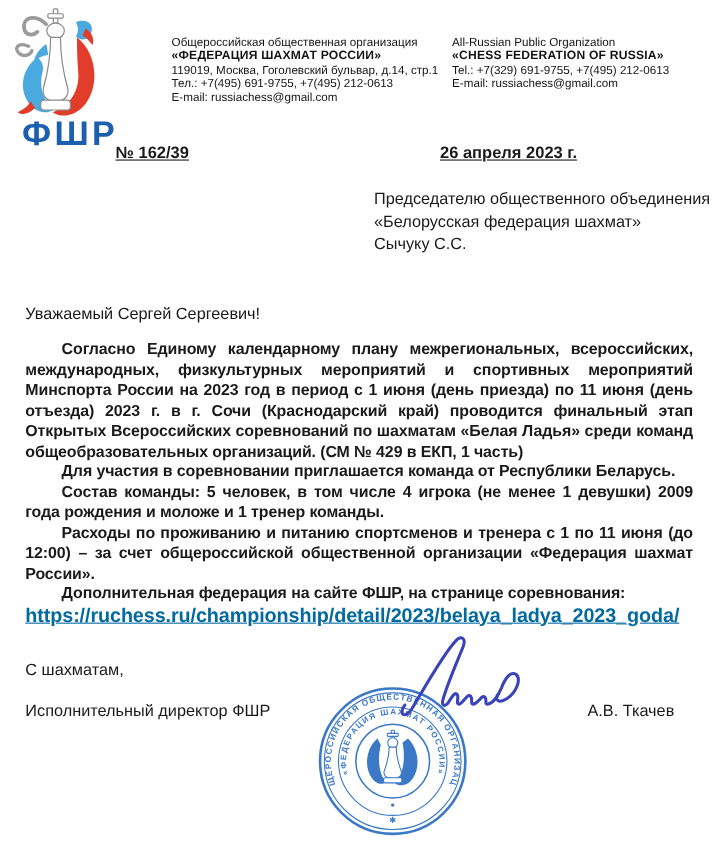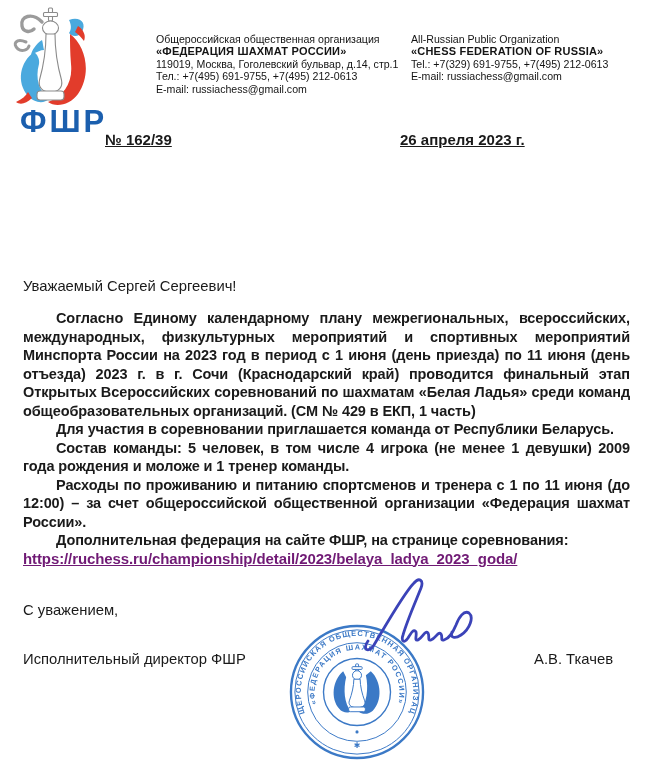--- a/index.html
+++ b/index.html
@@ -101,6 +101,11 @@
   <div class="doc-number">№ 162/39</div>
   <div class="doc-date">26 апреля 2023 г.</div>
 
+  <div class="addressee">
+    <div>Председателю общественного объединения</div>
+    <div>«Белорусская федерация шахмат»</div>
+    <div>Сычуку С.С.</div>
+  </div>
 
   <div class="salutation">Уважаемый Сергей Сергеевич!</div>
 

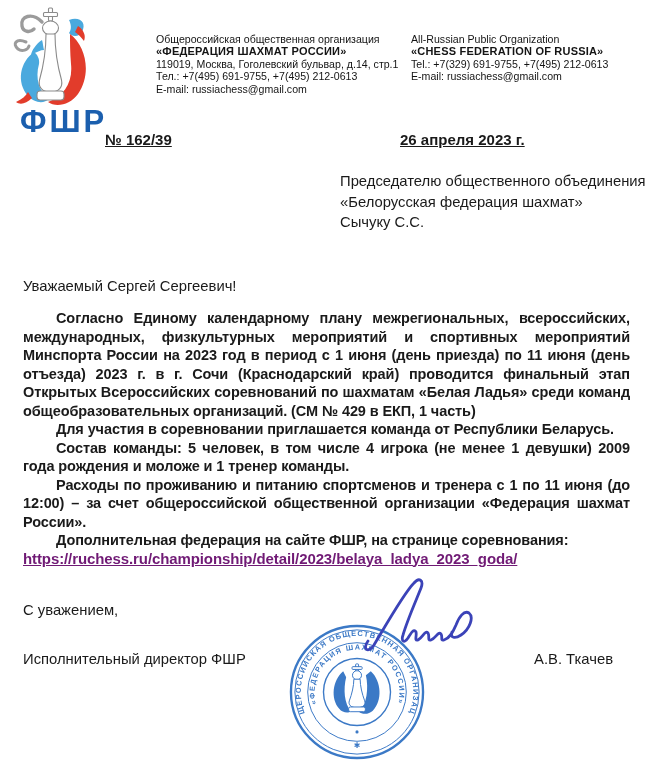--- a/index.html
+++ b/index.html
@@ -40,8 +40,8 @@
   }
   .body-block p { text-align:justify; text-indent:33px; }
   .site-link {
-    display:inline-block; color:#701a75; text-decoration:underline;
-    cursor:pointer; font-size:15px;
+    display:inline-block; color:#0369a1; text-decoration:underline;
+    cursor:pointer; font-size:18px;
   }
   
   .closing { position:absolute; left:23px; top:602px; font-size:14.8px; }

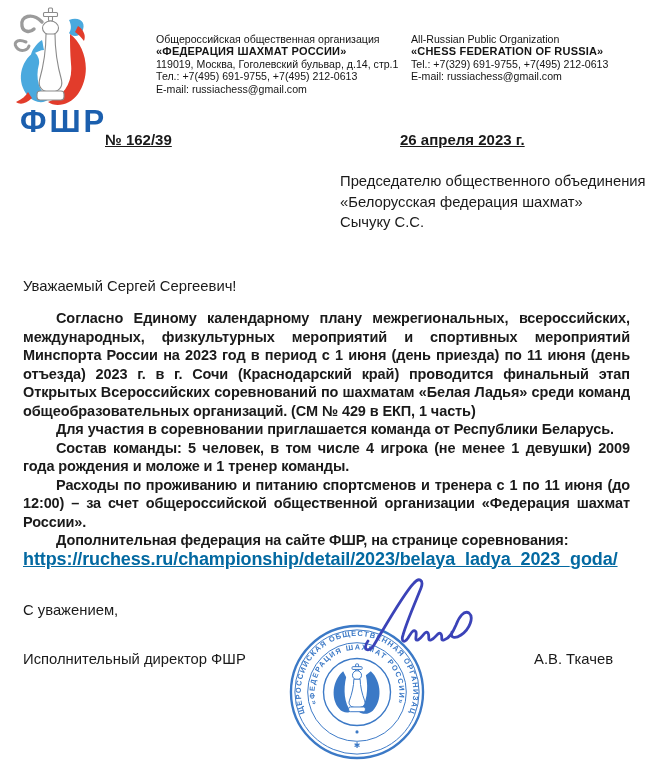--- a/index.html
+++ b/index.html
@@ -118,7 +118,7 @@
     <a class="site-link">https://ruchess.ru/championship/detail/2023/belaya_ladya_2023_goda/</a>
   </div>
 
-  <div class="closing">С уважением,</div>
+  <div class="closing">С шахматам,</div>
   <div class="sign-row">
     <span>Исполнительный директор ФШР</span>
     <span>А.В. Ткачев</span>

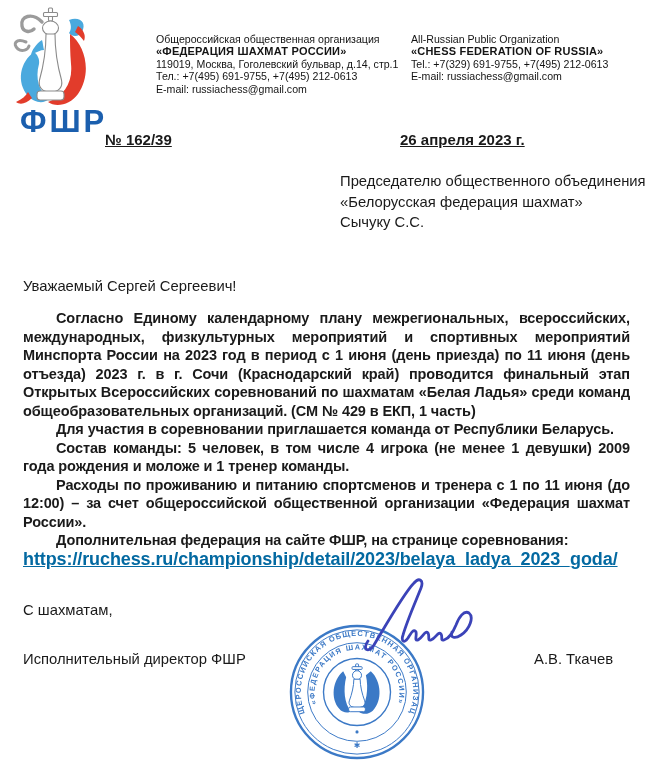--- a/index.html
+++ b/index.html
@@ -47,7 +47,7 @@
   .closing { position:absolute; left:23px; top:602px; font-size:14.8px; }
   .sign-row {
     position:absolute; left:23px; top:639px; width:590px;
-    display:flex; justify-content:space-between; font-size:14.8px;margin-top:12px;
+    display:flex; justify-content:space-between; font-size:14.8px;
   }
   .stamp-svg { position:absolute; left:288px; top:623px; opacity:0.93; }
   .signature-svg { position:absolute; left:358px; top:577px; }

